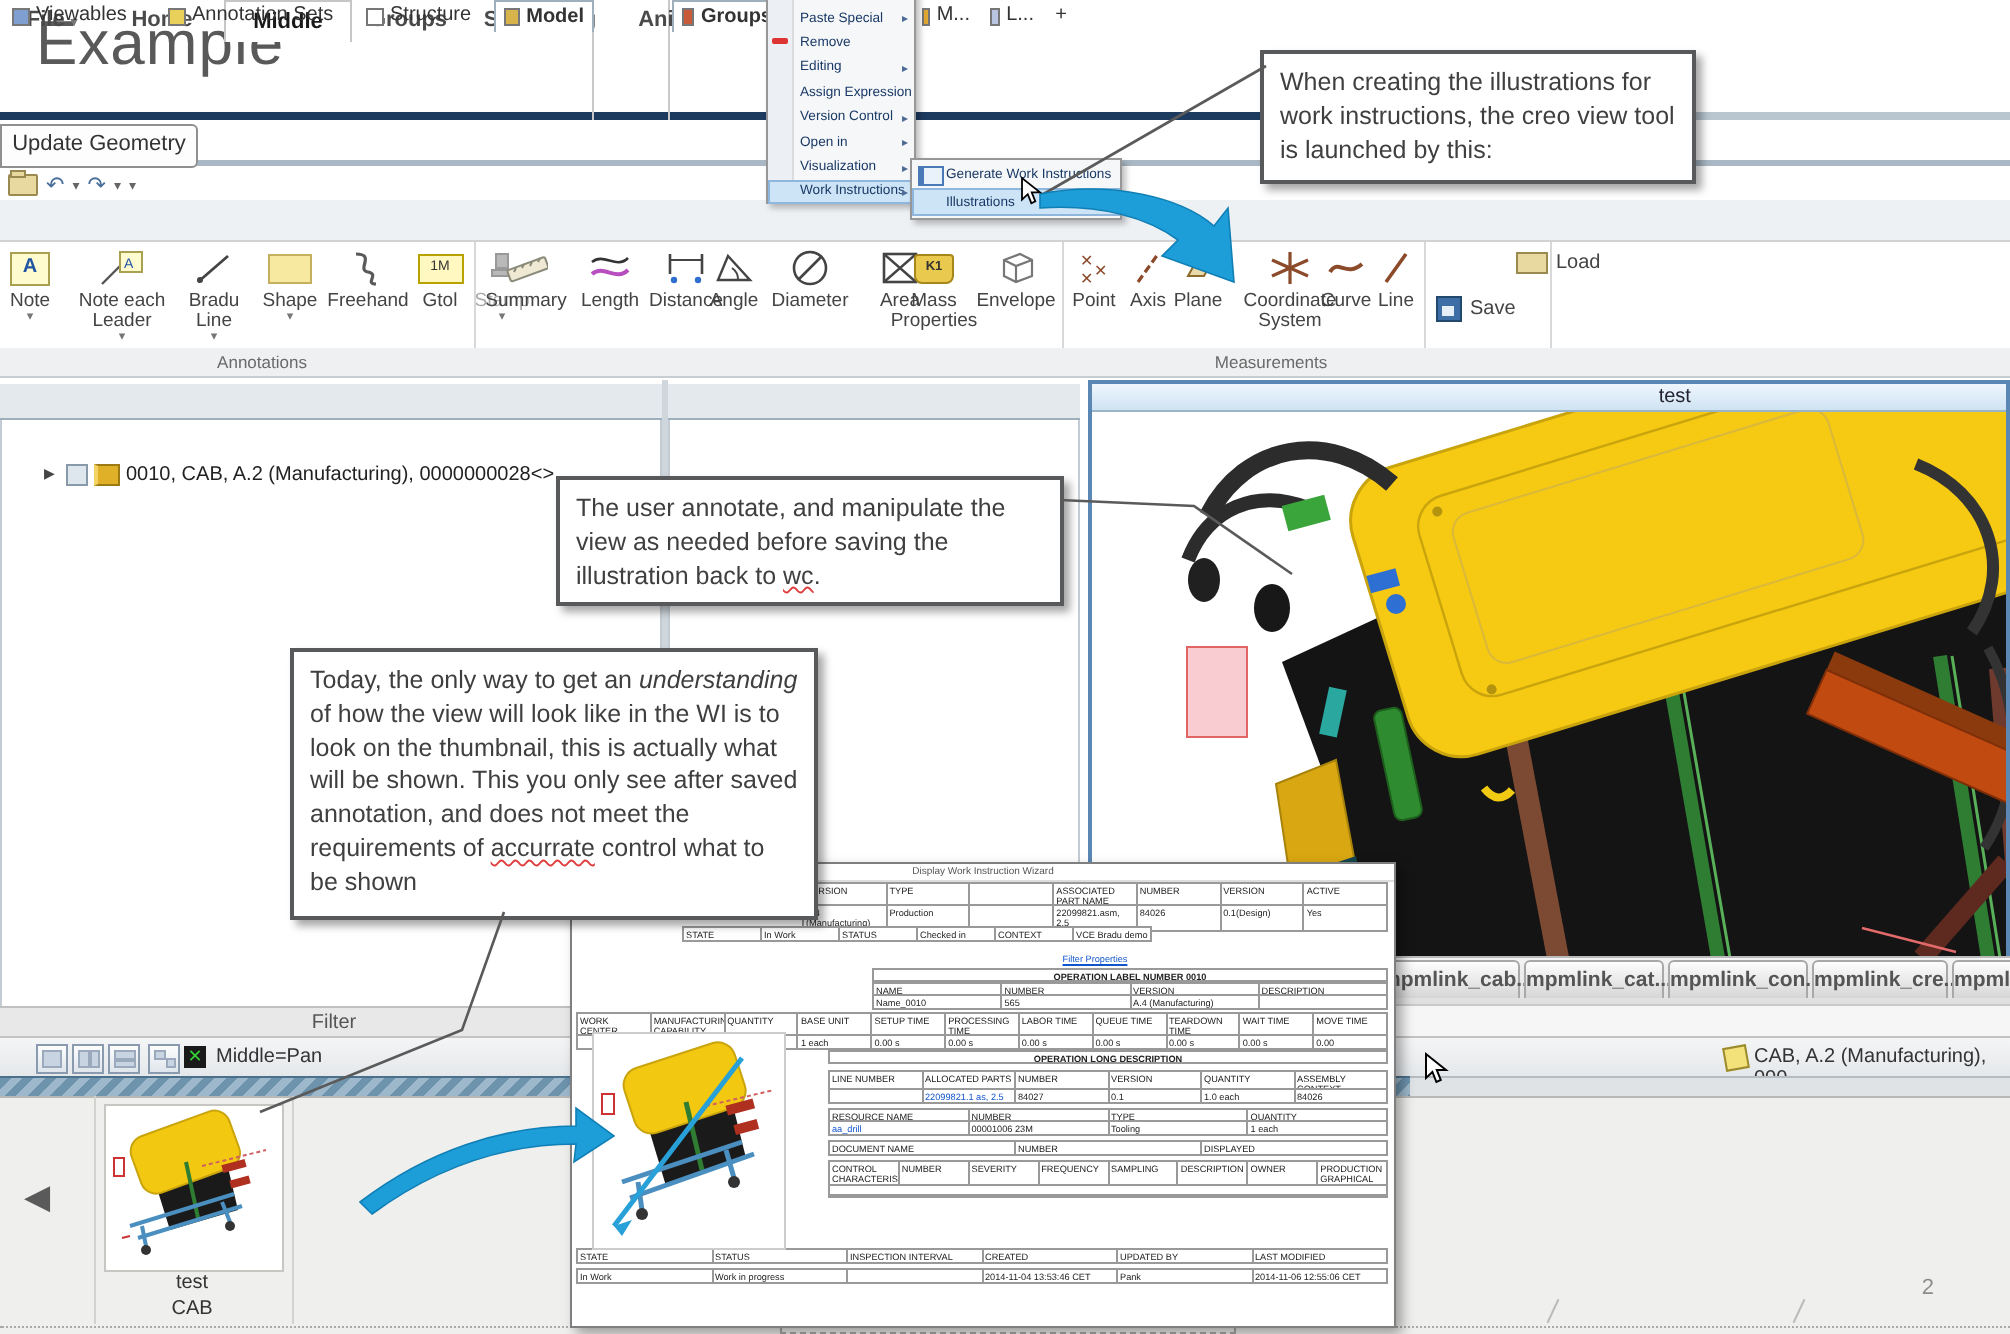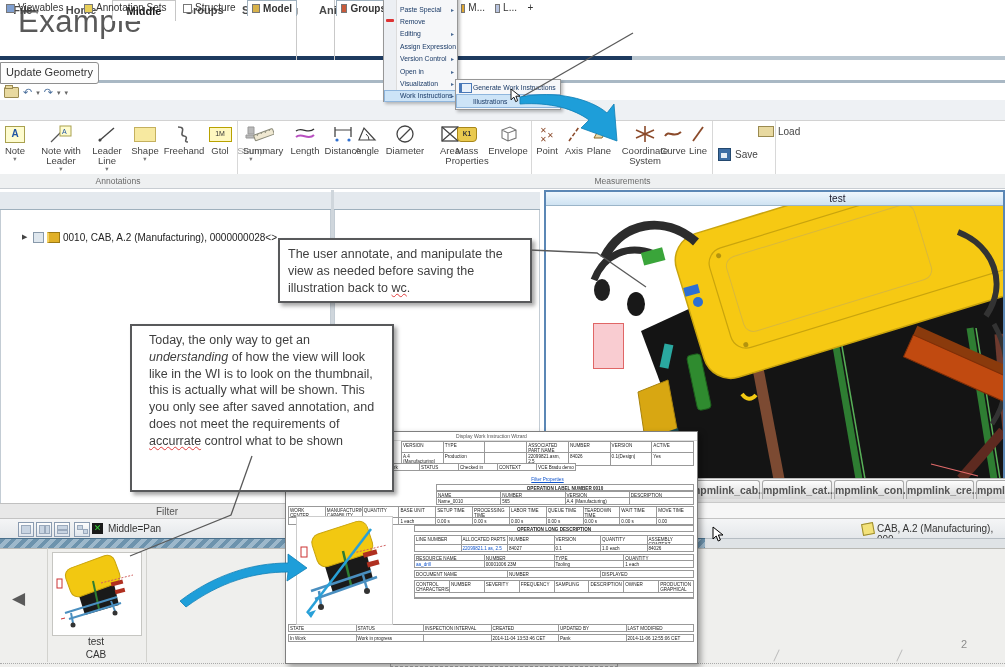--- a/index.html
+++ b/index.html
@@ -721,6 +721,8 @@
       </div>
   </div>
 
+  <div class="callout" style="left:630px;top:25px;width:218px;height:67px;">
+    <span>When creating the illustrations for work instructions, the creo view tool is launched by this:</span></div>
   <div class="callout" style="left:278px;top:238px;width:254px;height:65px;">
     <span>The user annotate, and manipulate the view as needed before saving the illustration back to </span><span class="sq">wc</span><span>.</span></div>
   <div class="callout" style="left:130px;top:324px;width:264px;height:168px;padding-left:17px;">

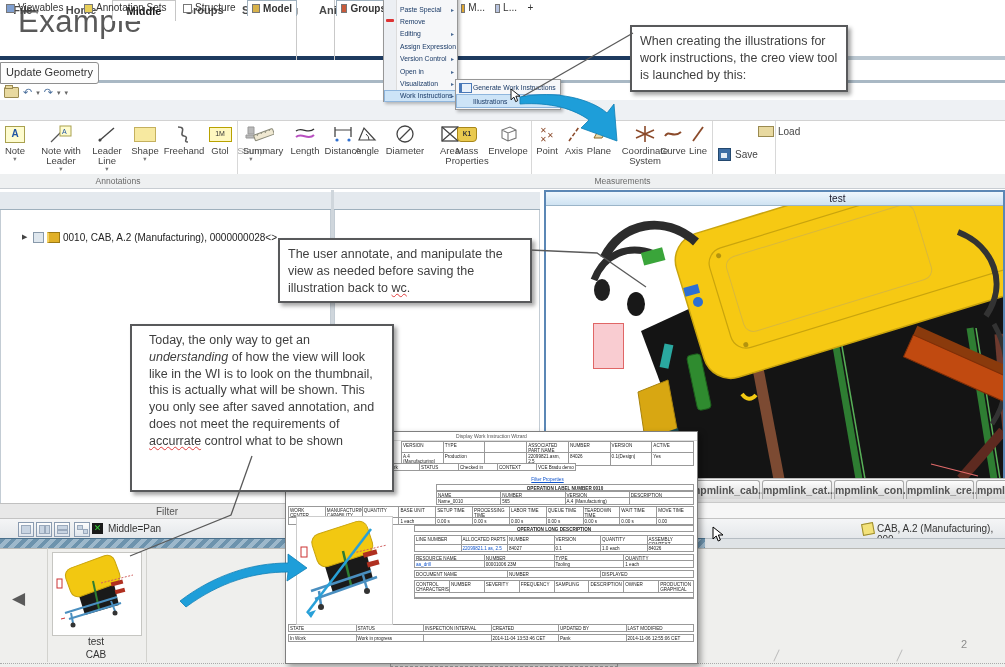--- a/index.html
+++ b/index.html
@@ -172,7 +172,7 @@
           <text x="13" y="10" font-size="7" fill="#2155a3">A</text>
         </svg>
       </span>
-    <span>Note with Leader</span>
+    <span>Note each Leader</span>
       <span class="caret">▾</span>
     </div>
   <div class="rbtn" style="left:88px;width:38px;">

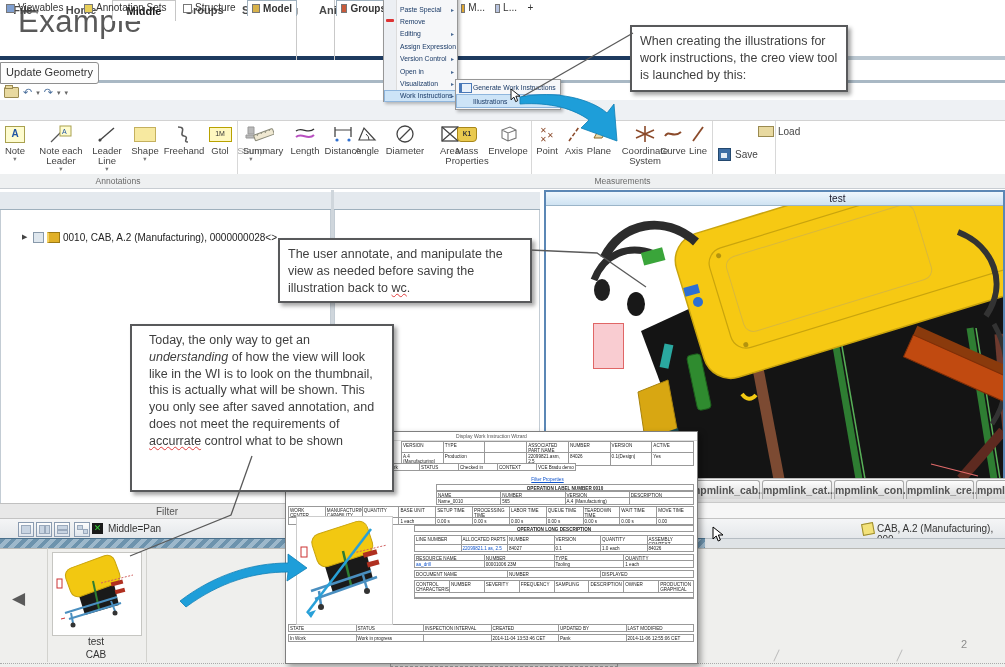--- a/index.html
+++ b/index.html
@@ -182,7 +182,7 @@
           <circle cx="3" cy="15" r="1.5" fill="#444"></circle>
         </svg>
       </span>
-    <span>Leader Line</span>
+    <span>Bradu Line</span>
       <span class="caret">▾</span>
     </div>
   <div class="rbtn" style="left:128px;width:34px;">

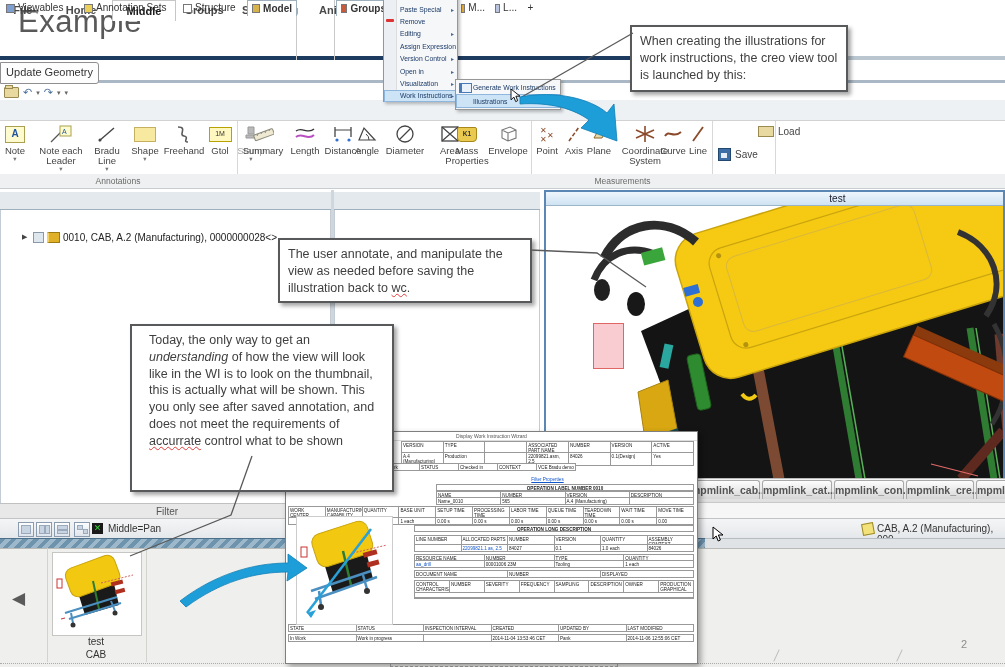--- a/index.html
+++ b/index.html
@@ -30,7 +30,7 @@
   .ribbon{position:absolute;left:0;top:121px;width:1005px;height:53px;background:#fff;}
   .glabels{position:absolute;left:0;top:174px;width:1005px;height:14px;background:#eef0f1;border-bottom:1px solid #c8cdd2;
            font-size:8.5px;color:#6a6a6a;}
-  .glab{position:absolute;top:0;height:14px;line-height:14px;text-align:center;}
+  .glab{position:absolute;top:0;height:14px;line-height:14px;text-align:center;padding-left:13px;}
   .gsep{position:absolute;top:121px;height:67px;width:1px;background:#d8d8d8;}
   .rbtn{position:absolute;top:121px;display:flex;flex-direction:column;align-items:center;font-size:9.5px;
         line-height:10px;color:#444;text-align:center;cursor:default;}

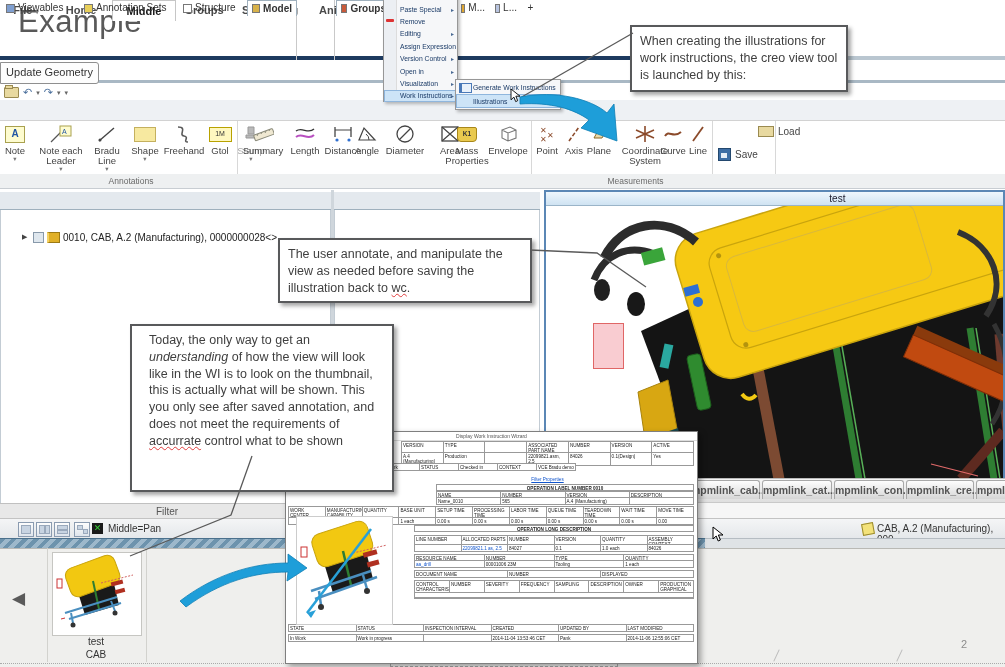--- a/index.html
+++ b/index.html
@@ -725,7 +725,7 @@
     <span>When creating the illustrations for work instructions, the creo view tool is launched by this:</span></div>
   <div class="callout" style="left:278px;top:238px;width:254px;height:65px;">
     <span>The user annotate, and manipulate the view as needed before saving the illustration back to </span><span class="sq">wc</span><span>.</span></div>
-  <div class="callout" style="left:130px;top:324px;width:264px;height:168px;padding-left:17px;">
+  <div class="callout" style="left:145px;top:324px;width:264px;height:136px;">
     <span>Today, the only way to get an </span><span class="it">understanding</span><span> of how the view will look like in the WI is to look on the thumbnail, this is actually what will be shown. This you only see after saved annotation, and does not meet the requirements of </span><span class="sq">accurrate</span><span> control what to be shown</span></div>
 
   <svg class="overlay">

